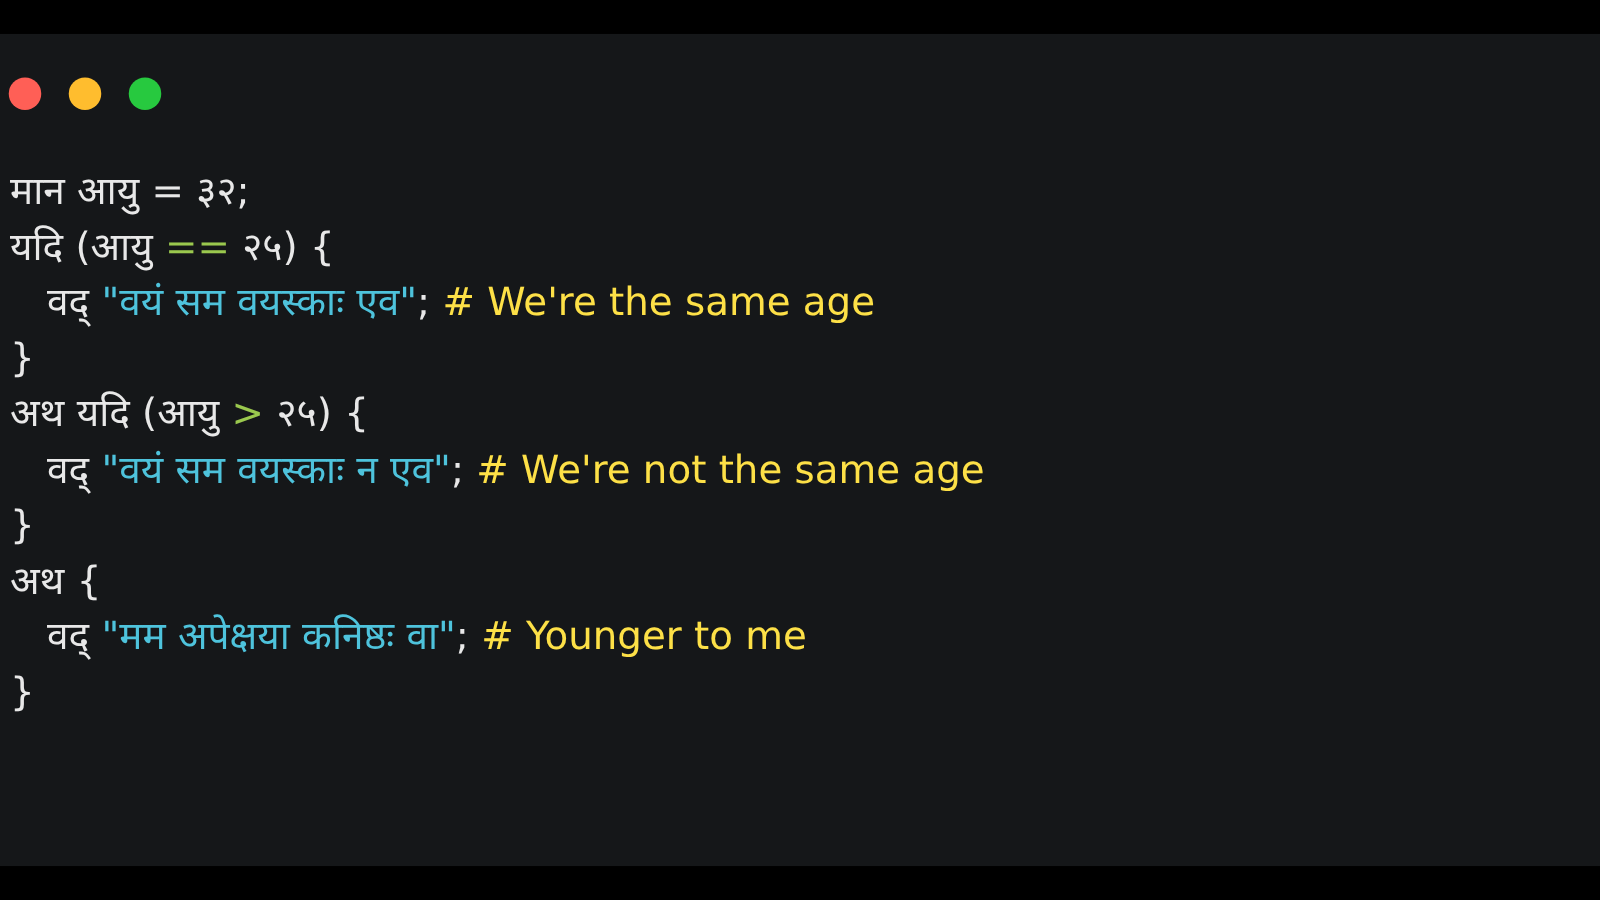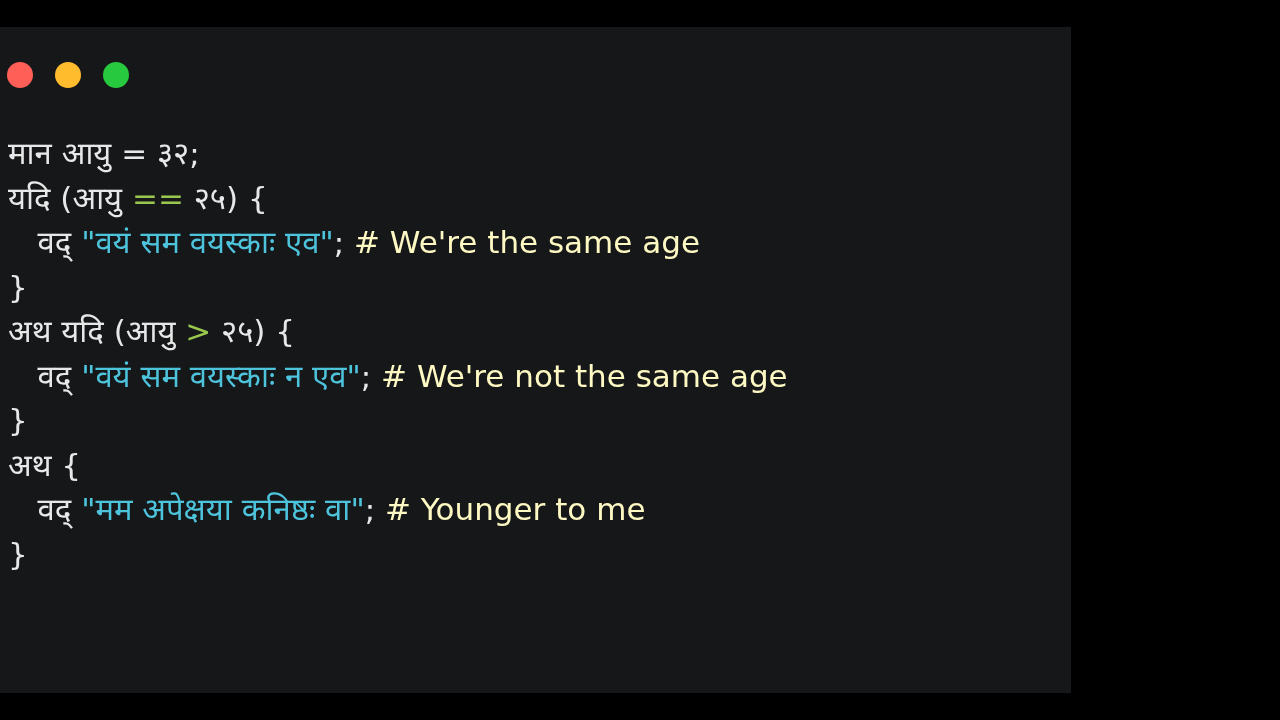--- a/index.html
+++ b/index.html
@@ -35,7 +35,7 @@
     position: absolute;
     left: 0;
     top: 27px;
-    width: 1071px;
+    width: 1280px;
     height: 666px;
     background: #151719;
   }

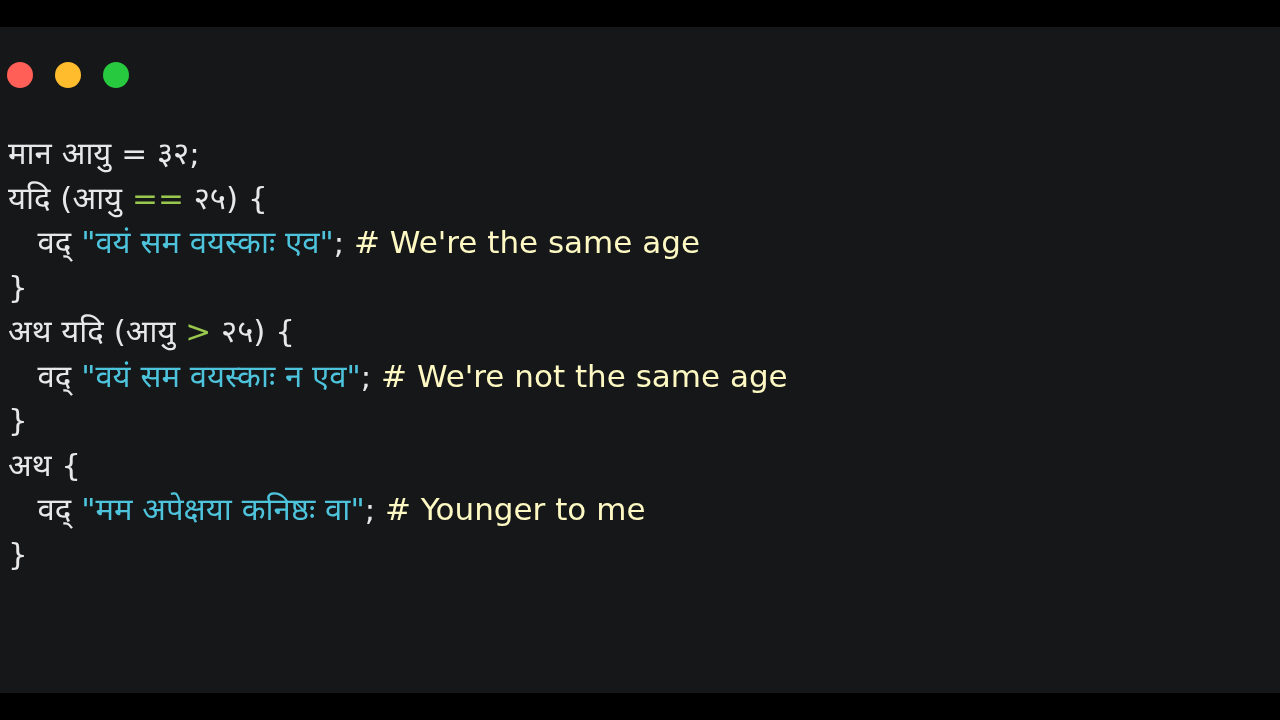--- a/index.html
+++ b/index.html
@@ -79,7 +79,7 @@
   .tok-plain   { color: #e8e8e8; }
   .tok-string  { color: #4ec3dc; }
   .tok-op      { color: #9ac84e; }
-  .tok-comment { color: #fef9c3; }
+  .tok-comment { color: #fde047; }
   .tok-number  { color: #e8e8e8; }
 </style>
 </head>

